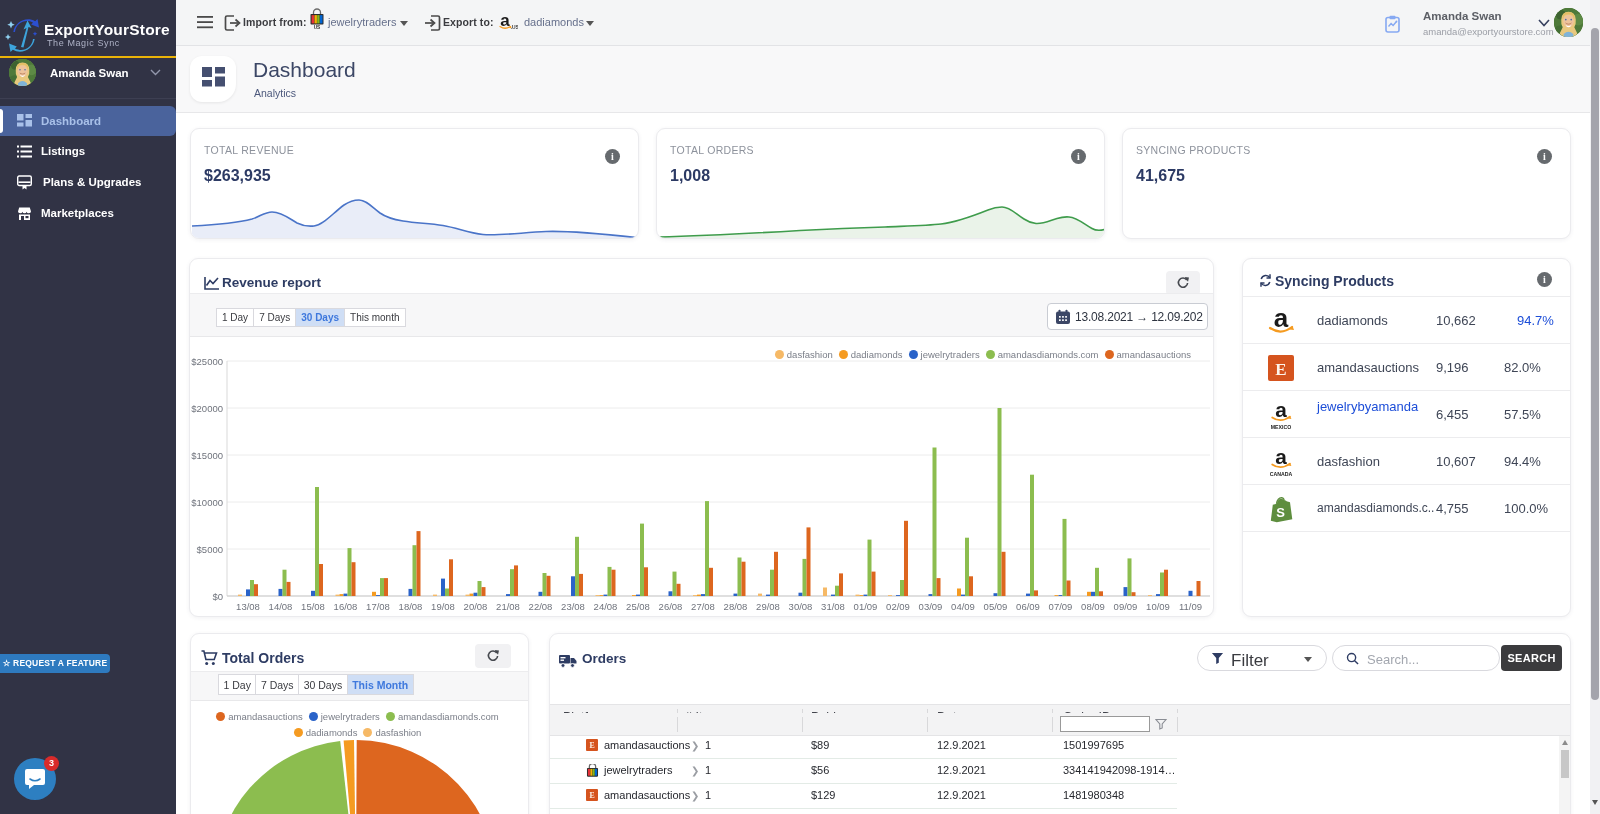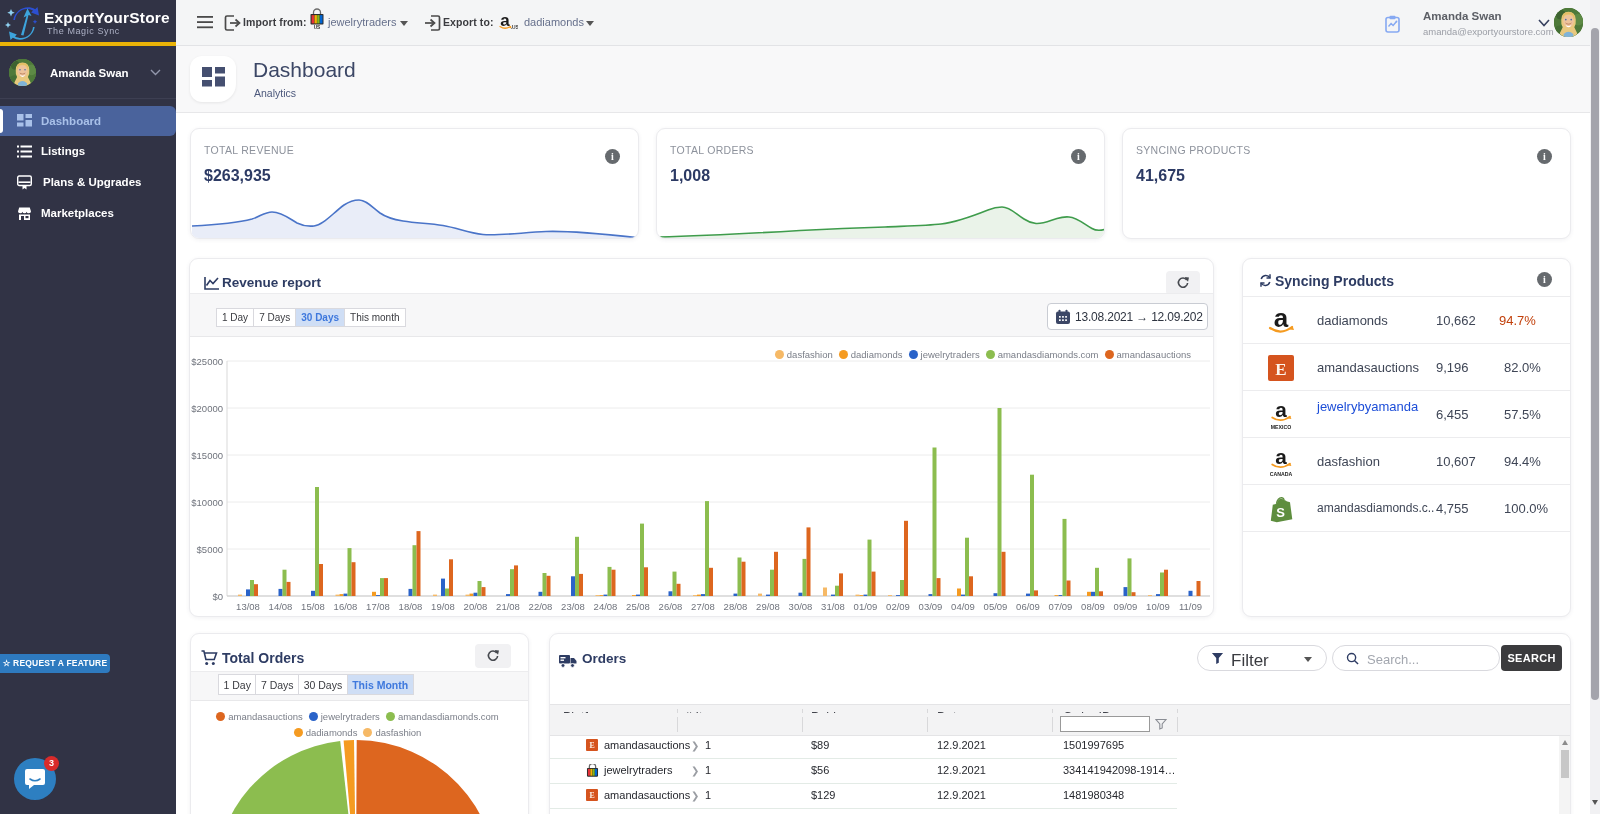--- a/index.html
+++ b/index.html
@@ -7,7 +7,7 @@
 .abs { position:absolute; }
 
 #sidebar { position:absolute; left:0; top:0; width:176px; height:814px; background:#313345; z-index:5; }
-#logo-block { position:absolute; left:0; top:0; width:176px; height:46px; border-bottom:4px solid #eab308; }
+#logo-block { position:absolute; left:0; top:12px; width:176px; height:46px; border-bottom:2px solid #eab308; }
 #logo-text { position:absolute; left:44px; top:9px; color:#fff; font-size:15.5px; font-weight:bold; letter-spacing:.2px; }
 #logo-sub { position:absolute; left:47px; top:26px; color:#aeb2c6; font-size:9px; letter-spacing:.6px; }
 #user-block { position:absolute; left:0; top:46px; width:176px; height:53px; border-bottom:1px solid #3d3f52; }

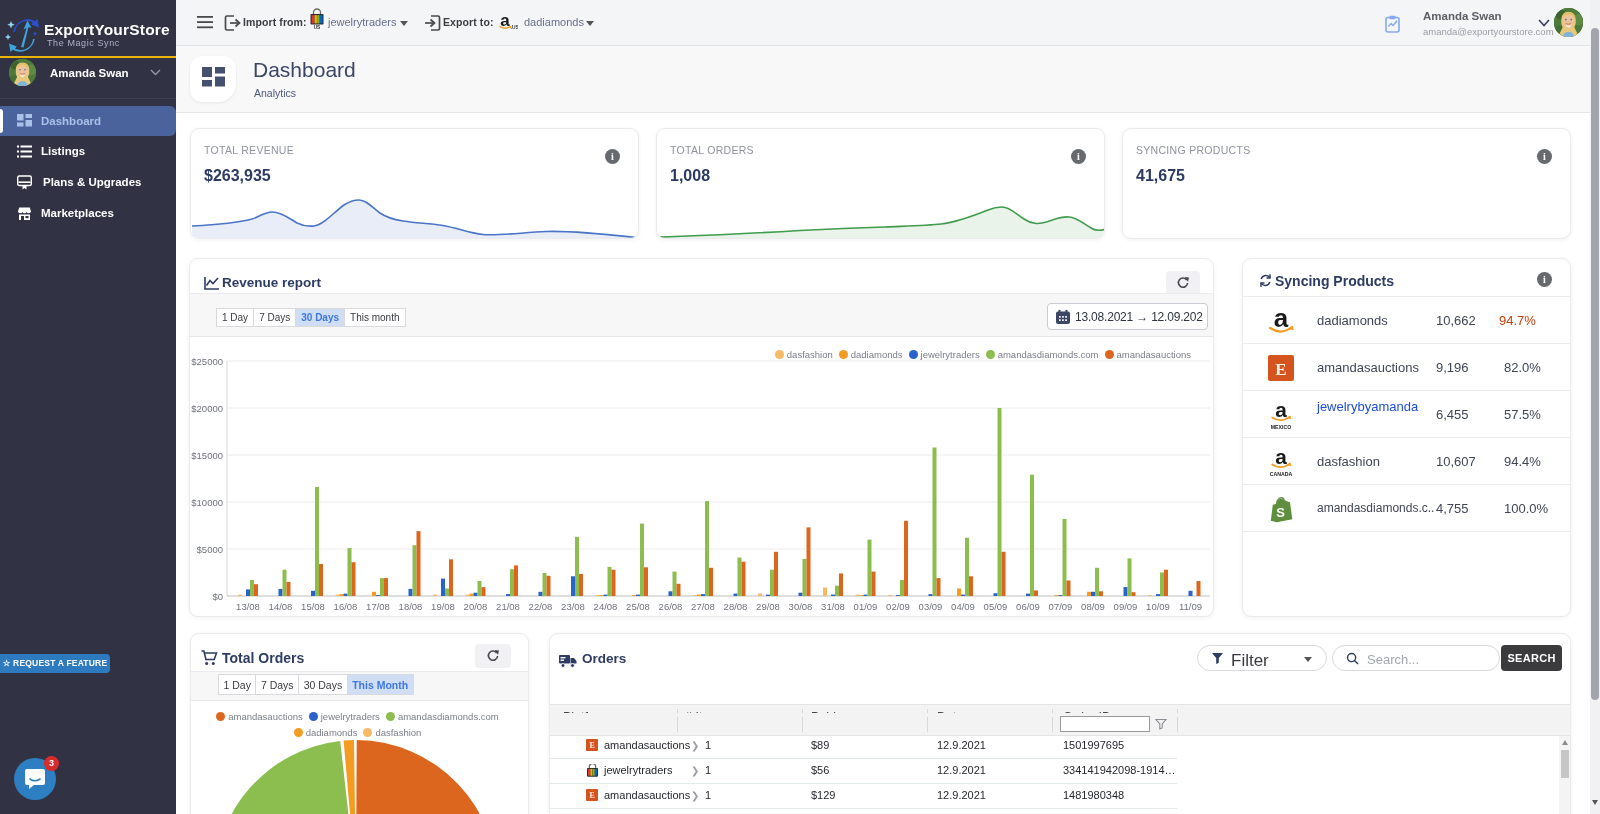--- a/index.html
+++ b/index.html
@@ -459,7 +459,7 @@
           </div>
           <div style="position:absolute;left:74px;top:16px;font-size:13px;color:#3f4656">dadiamonds</div>
           <div style="position:absolute;left:193px;top:16px;font-size:13px;color:#3f4656">10,662</div>
-          <div style="position:absolute;left:256px;top:16px;font-size:13px;color:#c2410c">94.7%</div>
+          <div style="position:absolute;left:274px;top:16px;font-size:13px;color:#1d4ed8">94.7%</div>
         </div>
         <div style="position:absolute;left:0;top:85px;width:327px;height:47px;border-bottom:1px solid #ececee">
           <div style="position:absolute;left:20px;top:0;width:36px;height:47px;display:flex;align-items:center;justify-content:center">

